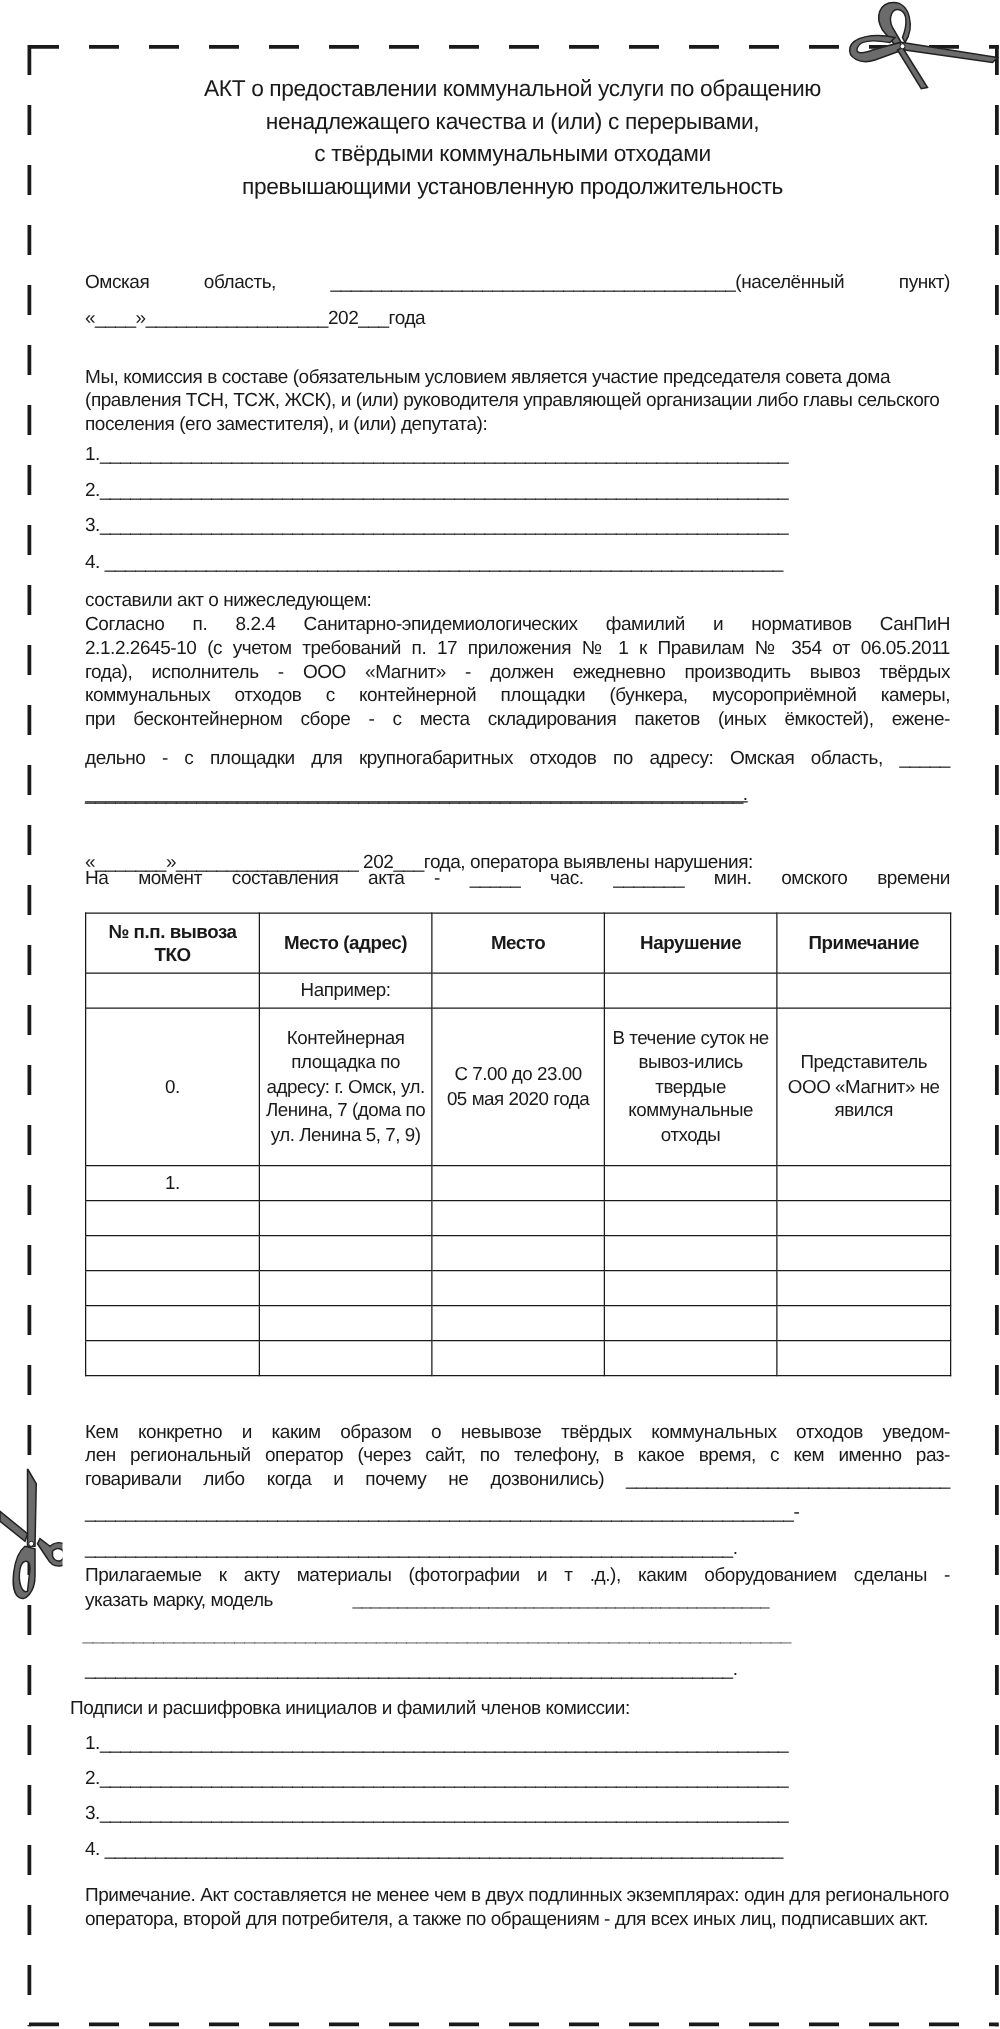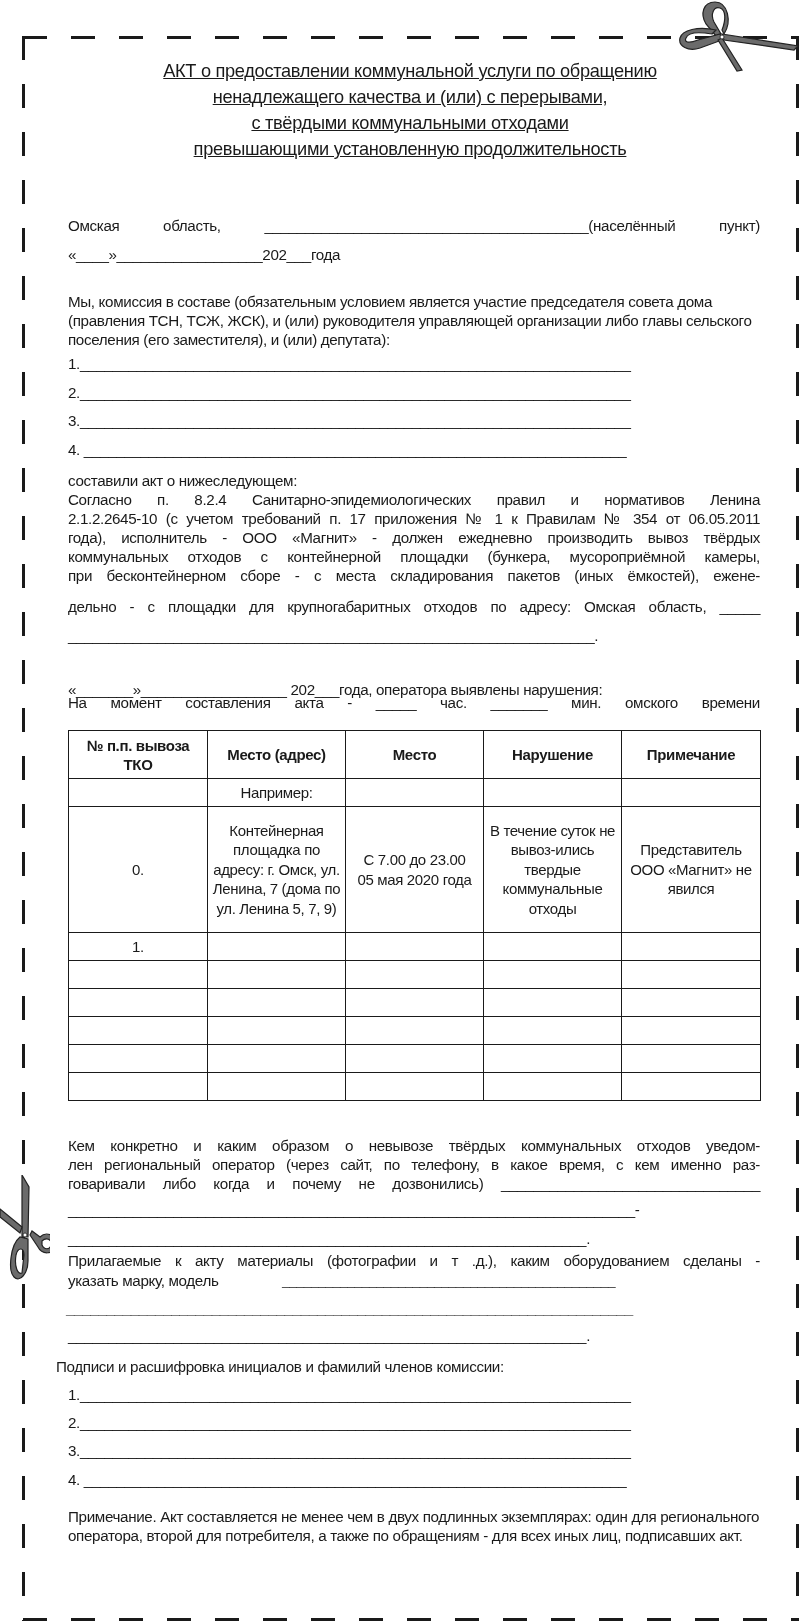--- a/index.html
+++ b/index.html
@@ -16,7 +16,7 @@
   .scissors { position:absolute; }
   .t { position:absolute; font-size:15.2px; line-height:19px; white-space:nowrap; letter-spacing:-0.35px; }
   .title { position:absolute; left:60px; width:700px; top:58px; text-align:center;
-    font-size:18.2px; line-height:26px; letter-spacing:-0.3px;text-decoration:underline; }
+    font-size:18.2px; line-height:26px; letter-spacing:-0.3px; }
   .justify { white-space:normal; text-align:justify; text-align-last:justify; width:692px; }
   .para { white-space:normal; width:692px; }
   table.viol { position:absolute; left:68px; top:730px; width:692px; border-collapse:collapse; table-layout:fixed; }

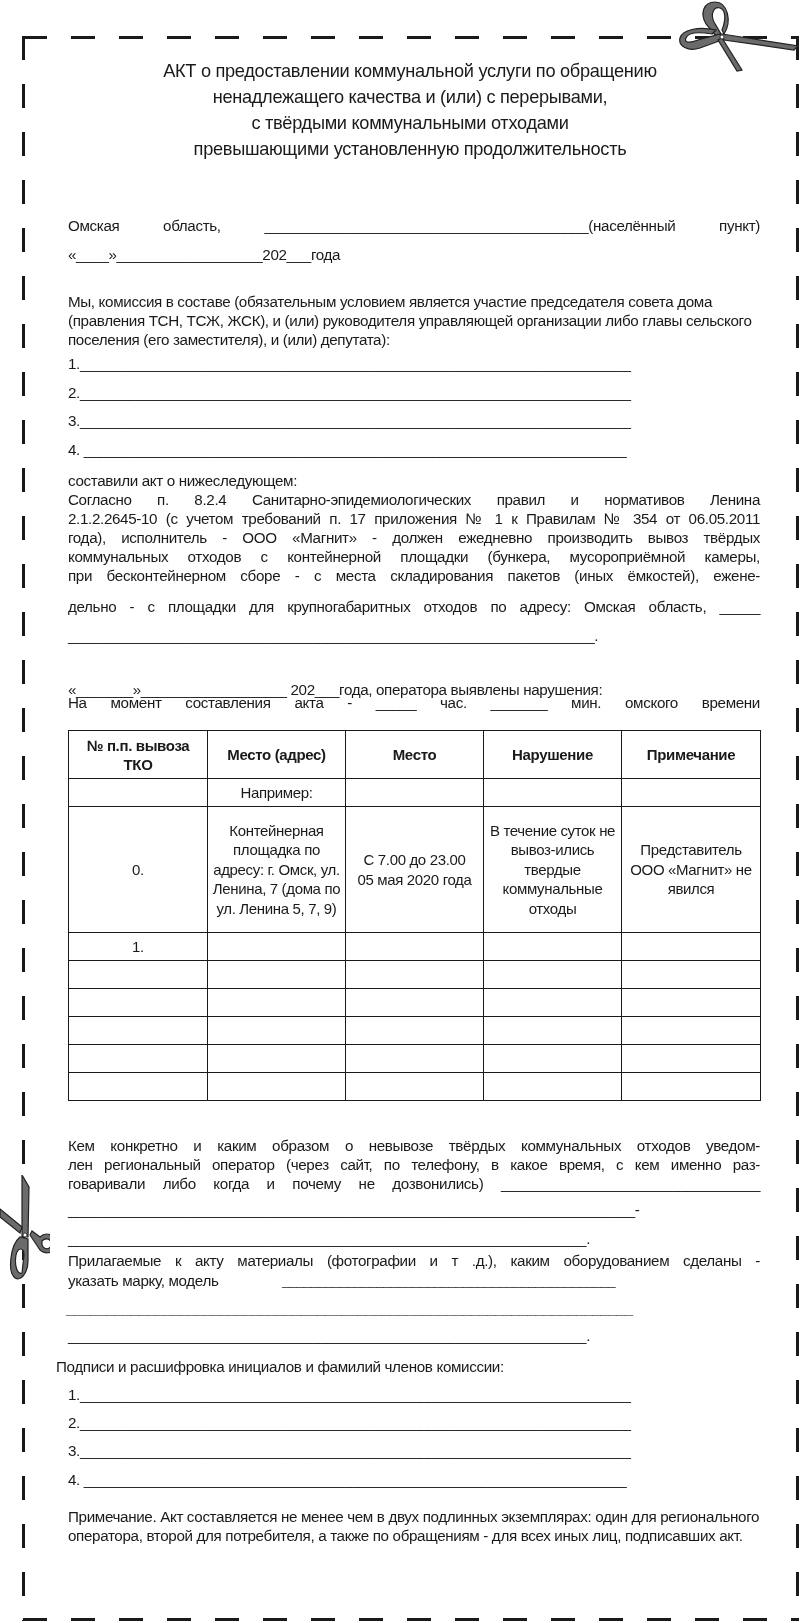--- a/index.html
+++ b/index.html
@@ -80,7 +80,7 @@
 <div class="t" style="left:68px;top:440px;">4. ___________________________________________________________________</div>
 
 <div class="t" style="left:68px;top:471px;">составили акт о нижеследующем:</div>
-<div class="t justify" style="left:68px;top:490px;">Согласно п. 8.2.4 Санитарно-эпидемиологических правил и нормативов Ленина</div>
+<div class="t justify" style="left:68px;top:490px;">Согласно п. 8.2.4 Санитарно-эпидемиологических фамилий и нормативов СанПиН</div>
 <div class="t justify" style="left:68px;top:509px;">2.1.2.2645-10 (с учетом требований п. 17 приложения № 1 к Правилам № 354 от 06.05.2011</div>
 <div class="t justify" style="left:68px;top:528px;">года), исполнитель - ООО «Магнит» - должен ежедневно производить вывоз твёрдых</div>
 <div class="t justify" style="left:68px;top:547px;">коммунальных отходов с контейнерной площадки (бункера, мусороприёмной камеры,</div>

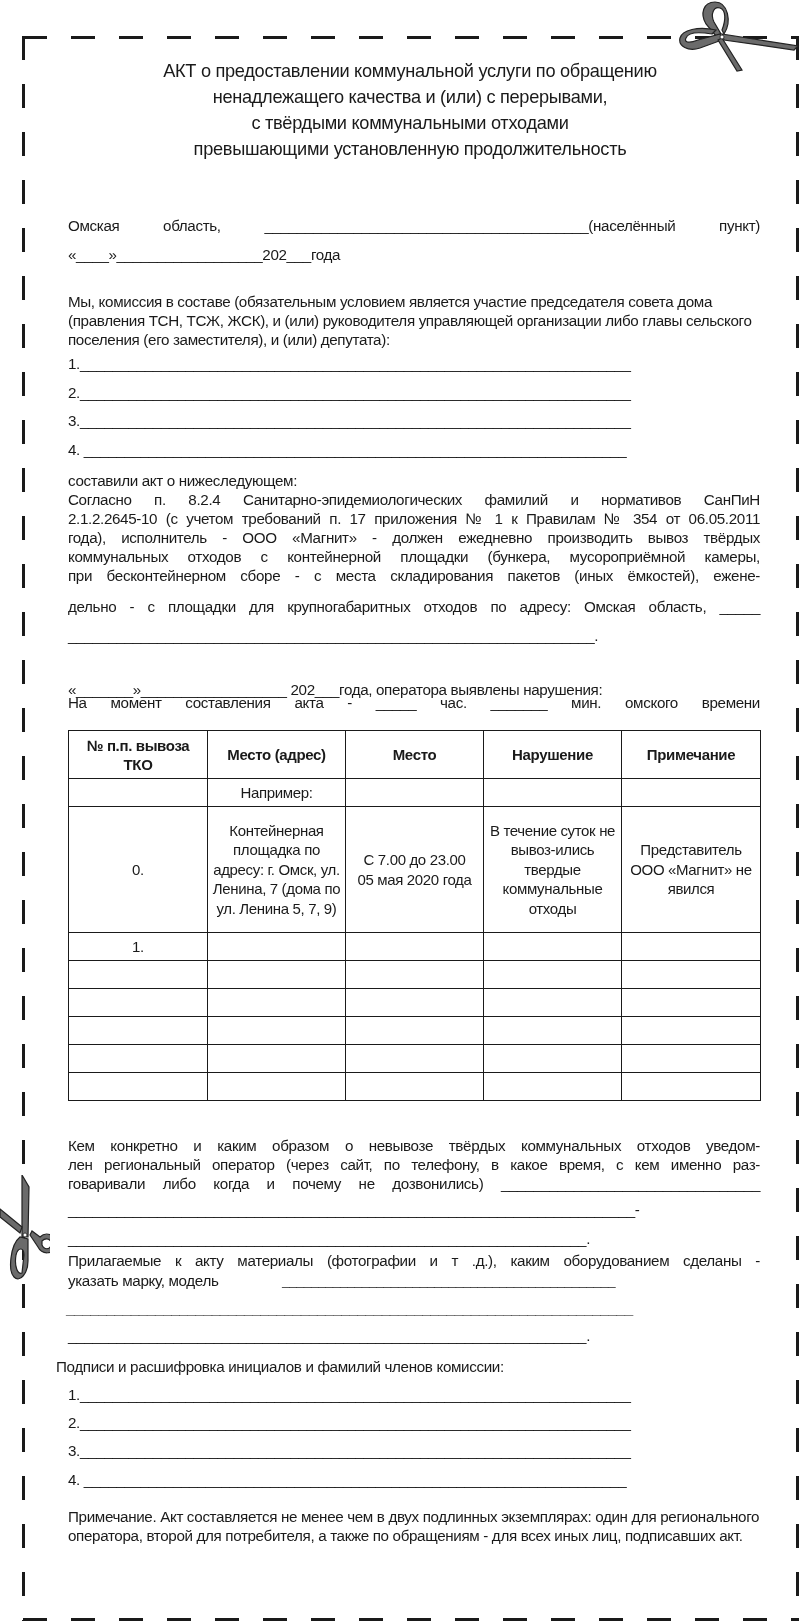--- a/index.html
+++ b/index.html
@@ -86,7 +86,7 @@
 <div class="t justify" style="left:68px;top:547px;">коммунальных отходов с контейнерной площадки (бункера, мусороприёмной камеры,</div>
 <div class="t justify" style="left:68px;top:566px;">при бесконтейнерном сборе - с места складирования пакетов (иных ёмкостей), ежене-</div>
 <div class="t justify" style="left:68px;top:597px;">дельно - с площадки для крупногабаритных отходов по адресу: Омская область, _____</div>
-<div class="t" style="left:68px;top:626px;">_________________________________________________________________.</div>
+<div class="t" style="left:68px;top:626px;text-decoration:underline;">_________________________________________________________________.</div>
 
 <div class="t justify" style="left:68px;top:667px;margin-top:26px;">На момент составления акта - _____ час. _______ мин. омского времени</div>
 <div class="t" style="left:68px;top:680px;">«_______»__________________ 202___года, оператора выявлены нарушения:</div>

